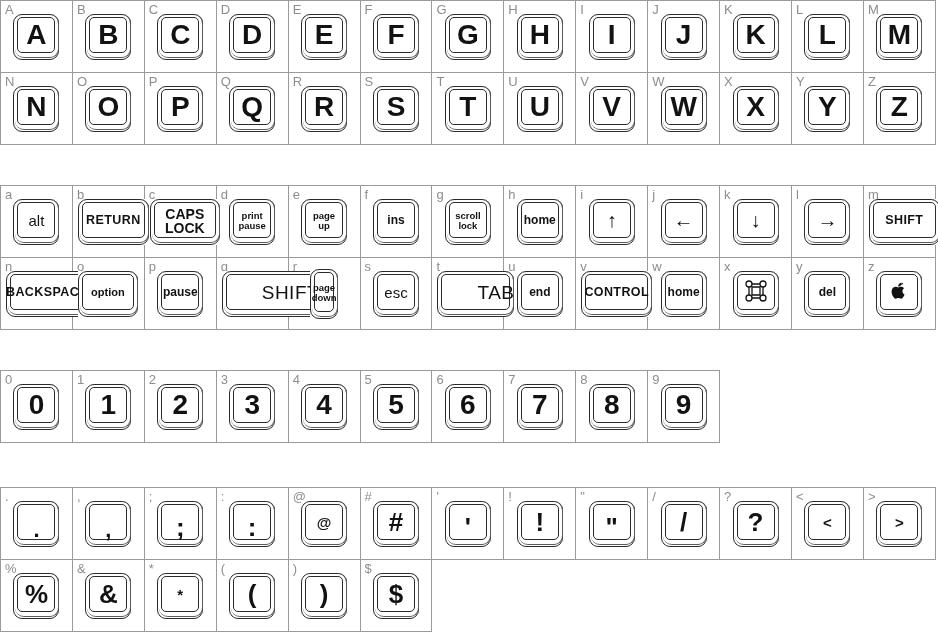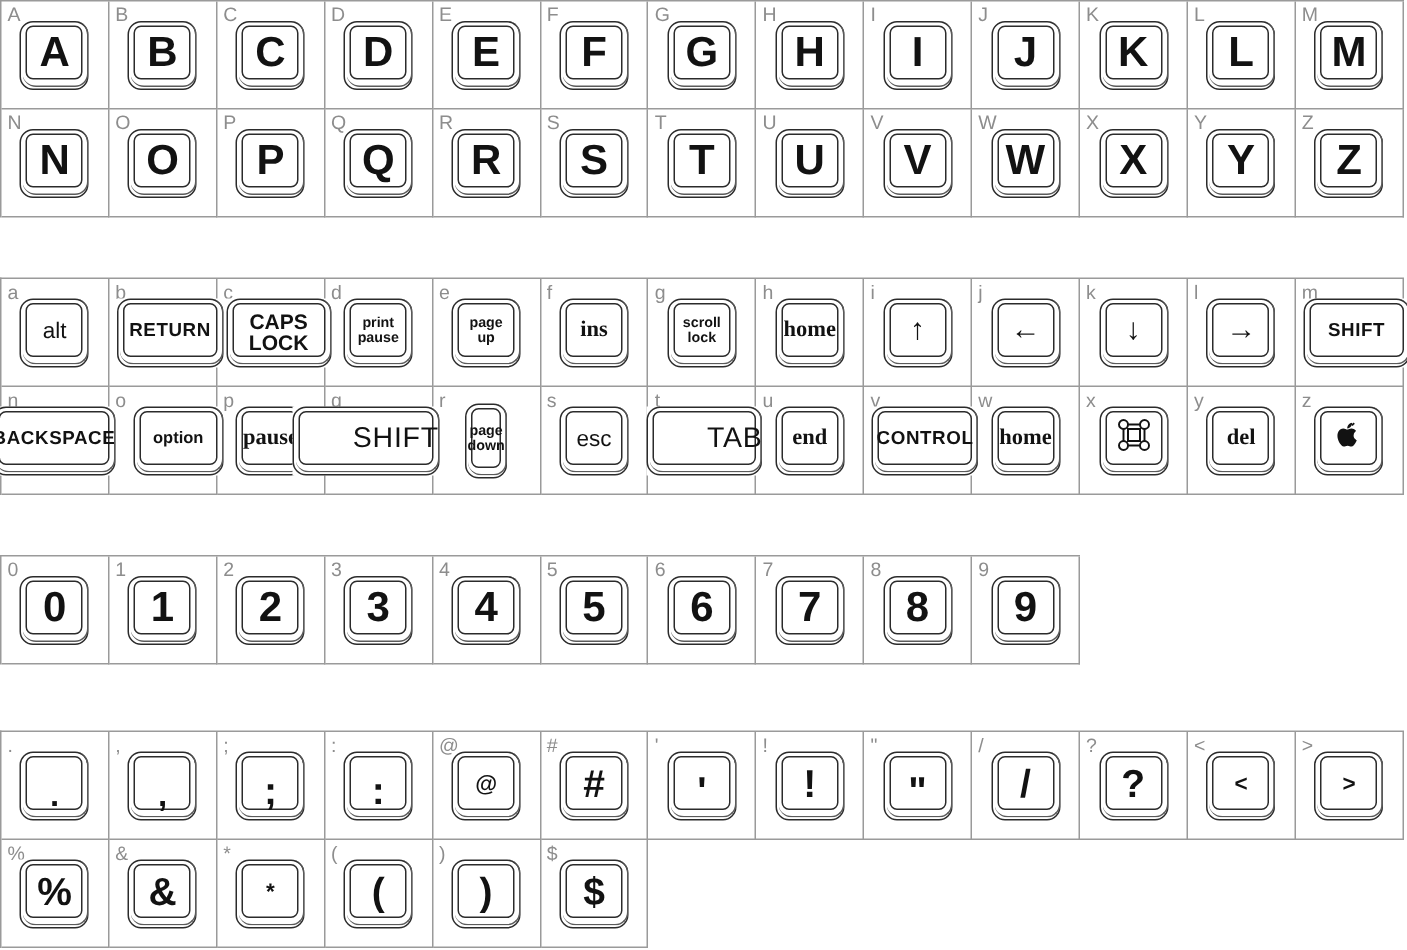--- a/index.html
+++ b/index.html
@@ -36,7 +36,7 @@
     display:flex;align-items:center;justify-content:center;
     z-index:2;
   }
-  .glyphwrap.wide{justify-content:flex-end;padding-left:5px;}
+  .glyphwrap.wide{justify-content:flex-start;padding-left:5px;}
 
   
   .keycap{

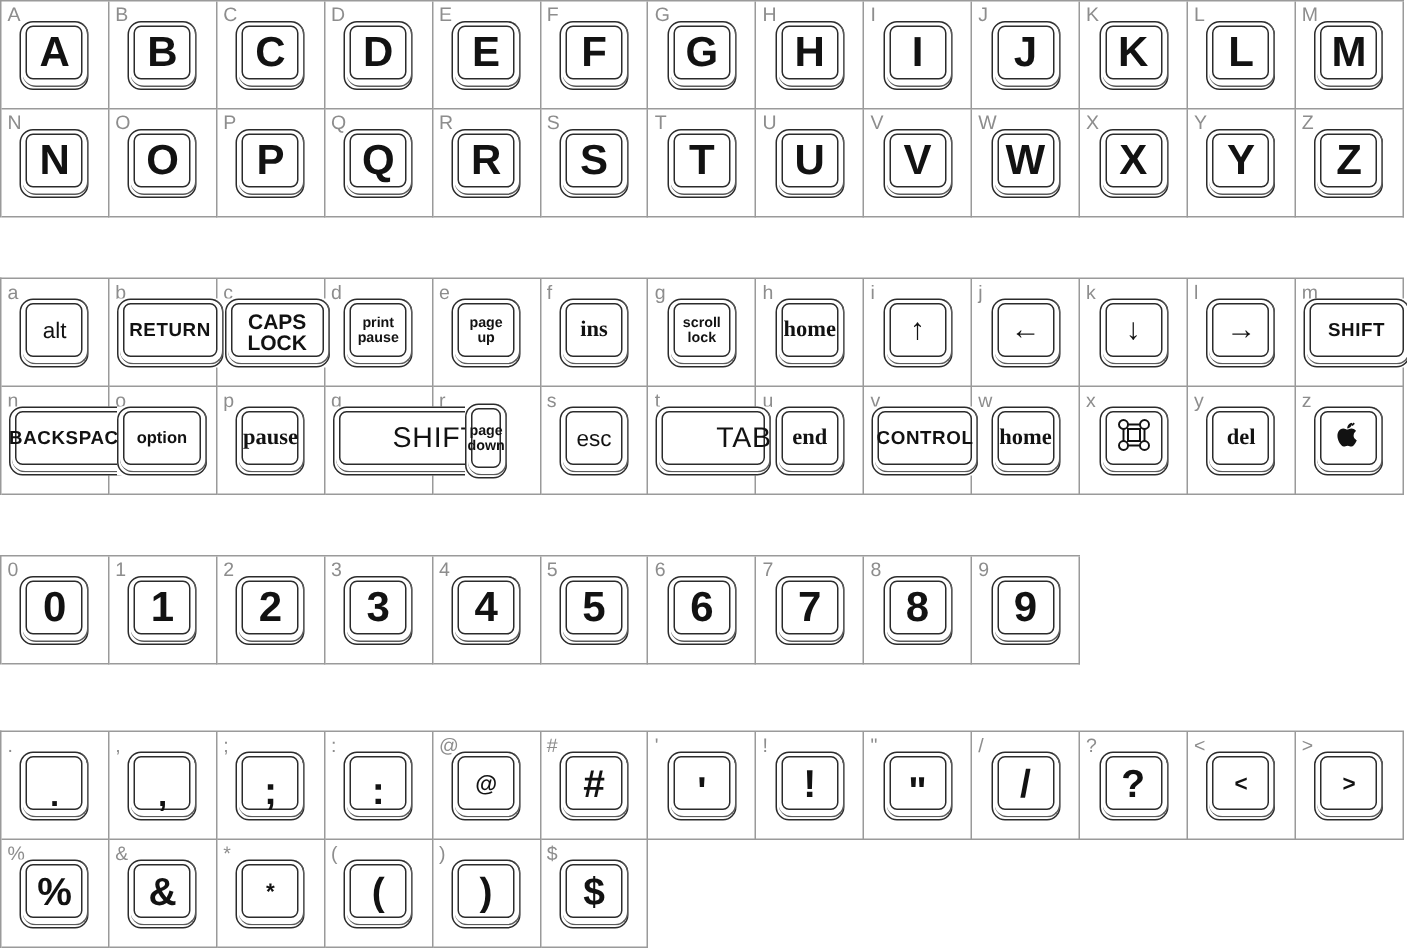--- a/index.html
+++ b/index.html
@@ -84,7 +84,7 @@
   .k-std .lbl{font-size:28px;font-weight:700;}
 
   .k-small{width:46px;height:46px;}
-  .k-small .lbl{font-size:15px;font-weight:600;font-family:Liberation Serif, serif;}
+  .k-small .lbl{font-size:12px;font-weight:600;}
 
   .k-small2{width:46px;height:46px;}
   .k-small2 .lbl{font-size:9.5px;font-weight:700;line-height:1.05;}

